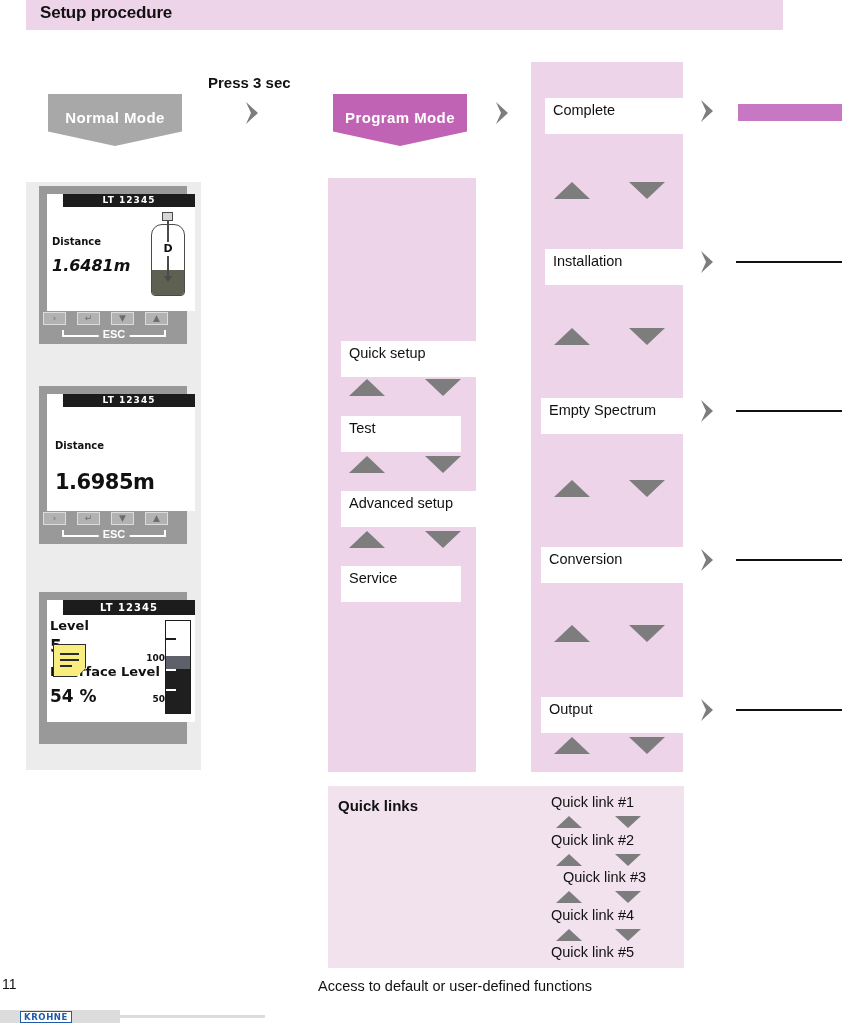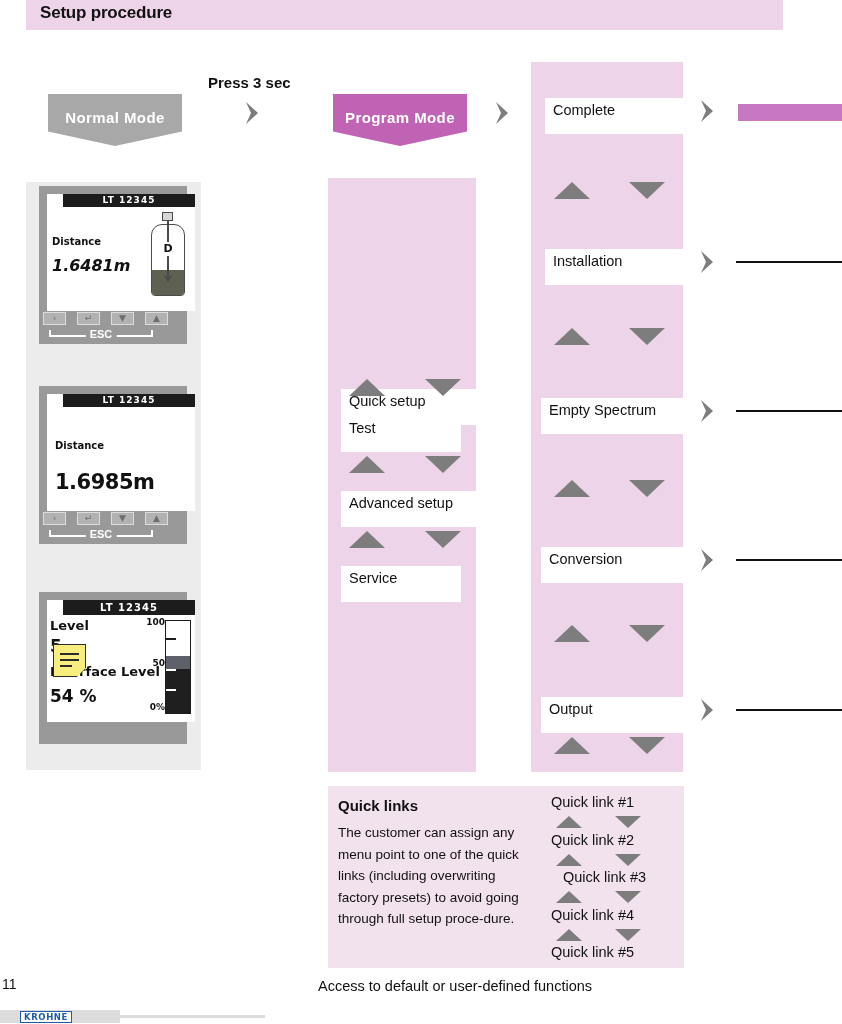--- a/index.html
+++ b/index.html
@@ -267,7 +267,7 @@
   }
   .esc-wrap {
     position: absolute;
-    left: 10px; bottom: 2px;
+    left: 23px; bottom: 2px;
     width: 104px; height: 12px;
   }
   .esc-line {

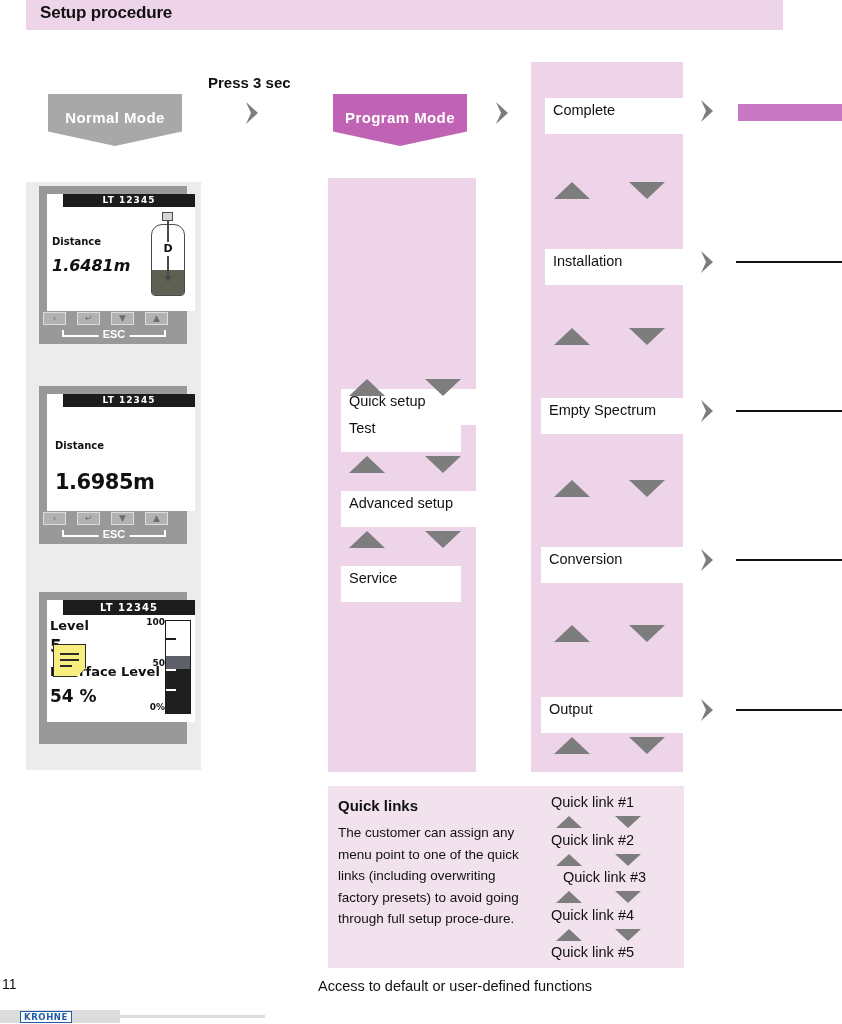--- a/index.html
+++ b/index.html
@@ -533,7 +533,7 @@
 
 <div class="menu-col" id="col-program"></div>
 
-<div class="menu-item" style="left:341px; top:341px; width:135px;margin-top:48px;">Quick setup</div>
+<div class="menu-item" style="left:341px; top:341px; width:135px;">Quick setup</div>
 <div class="tri up" style="left:349px; top:379px;"></div>
 <div class="tri down" style="left:425px; top:379px;"></div>
 

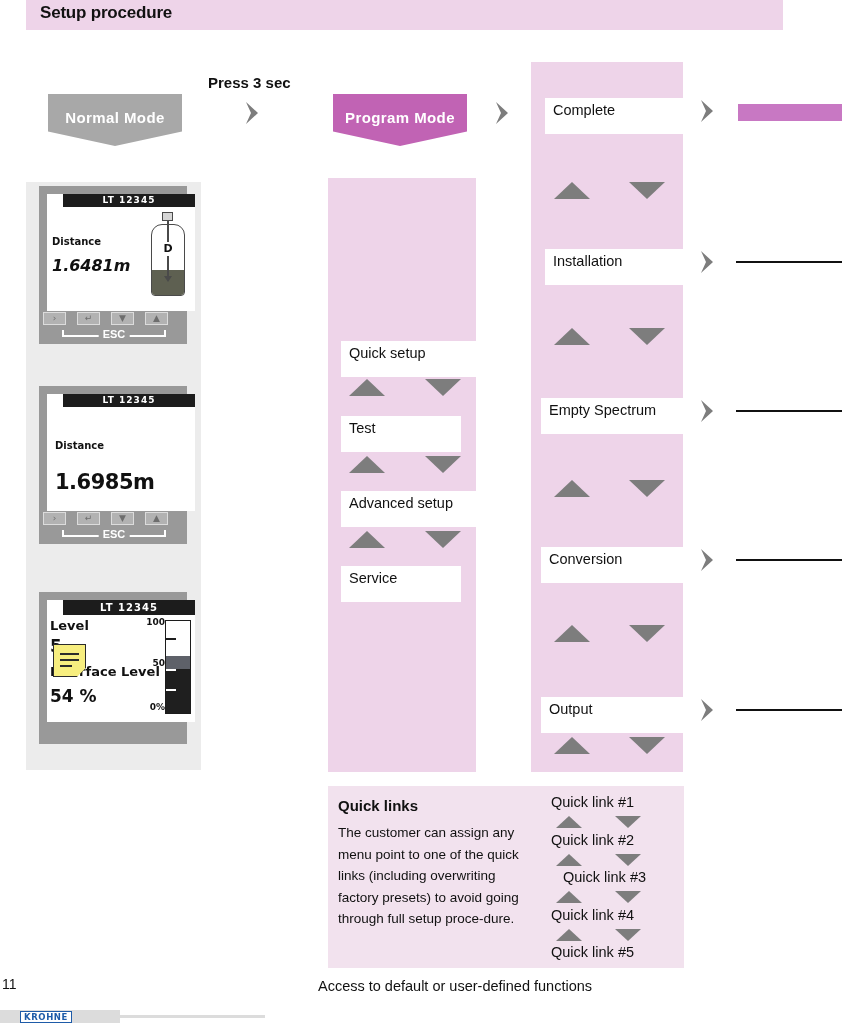--- a/index.html
+++ b/index.html
@@ -225,6 +225,7 @@
     font-size: 9px;
     color: #111111;
     text-align: right;
+    margin-top: 36px;
   }
   #g-100 { right: 30px; top: 17px; }
   #g-50  { right: 30px; top: 58px; }

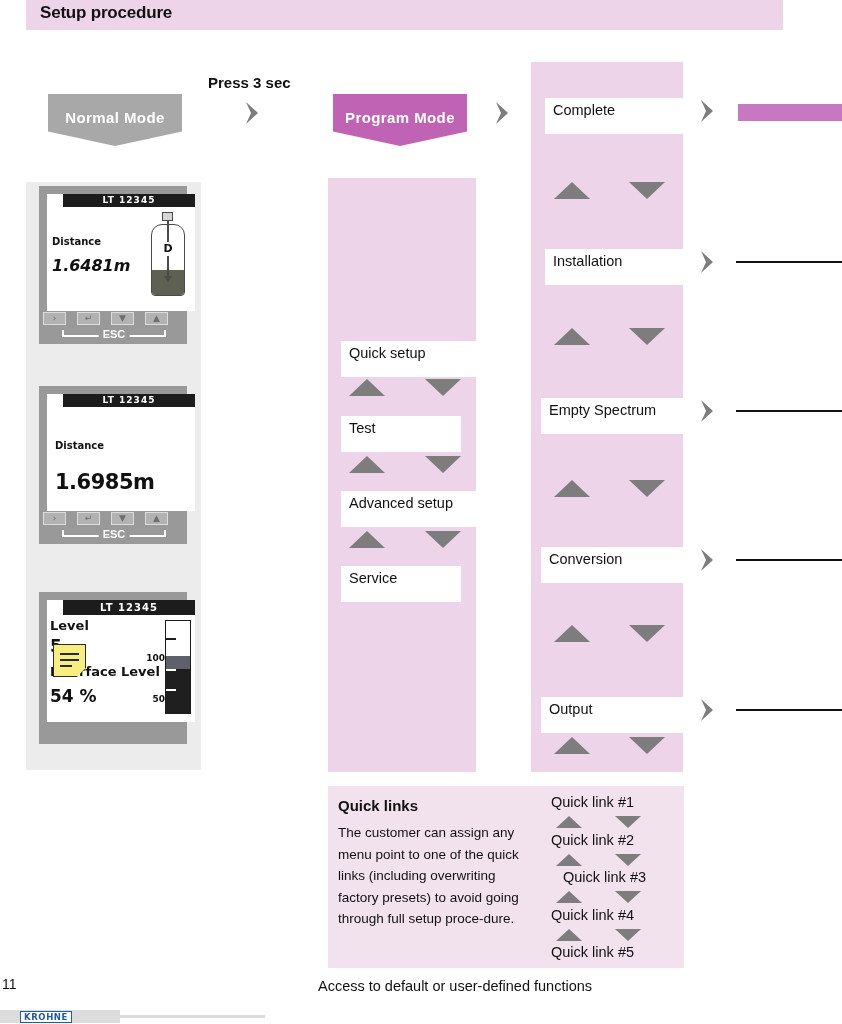--- a/index.html
+++ b/index.html
@@ -602,7 +602,6 @@
 
 <div id="quicklinks">
   <div id="ql-title">Quick links</div>
-  <div id="ql-body">The customer can assign any menu point to one of the quick links (including overwriting factory presets) to avoid going through full setup proce-dure.</div>
 </div>
 
 <div class="ql-item" style="left:551px; top:794px;">Quick link #1</div>

